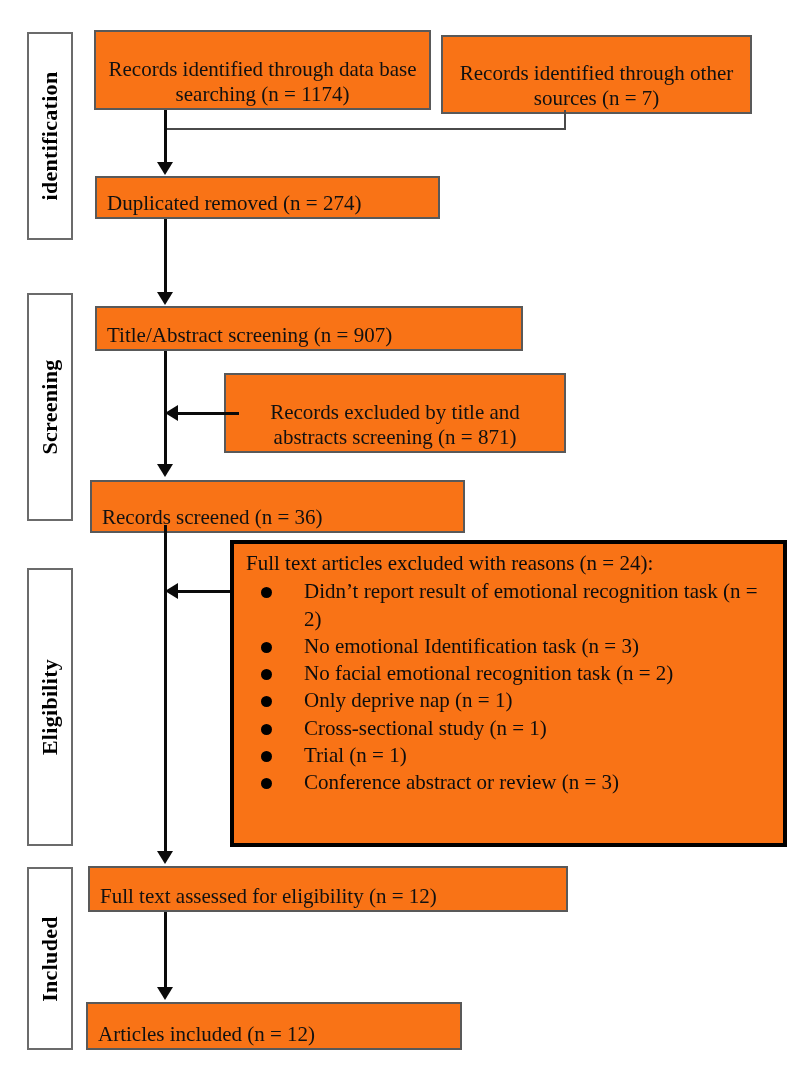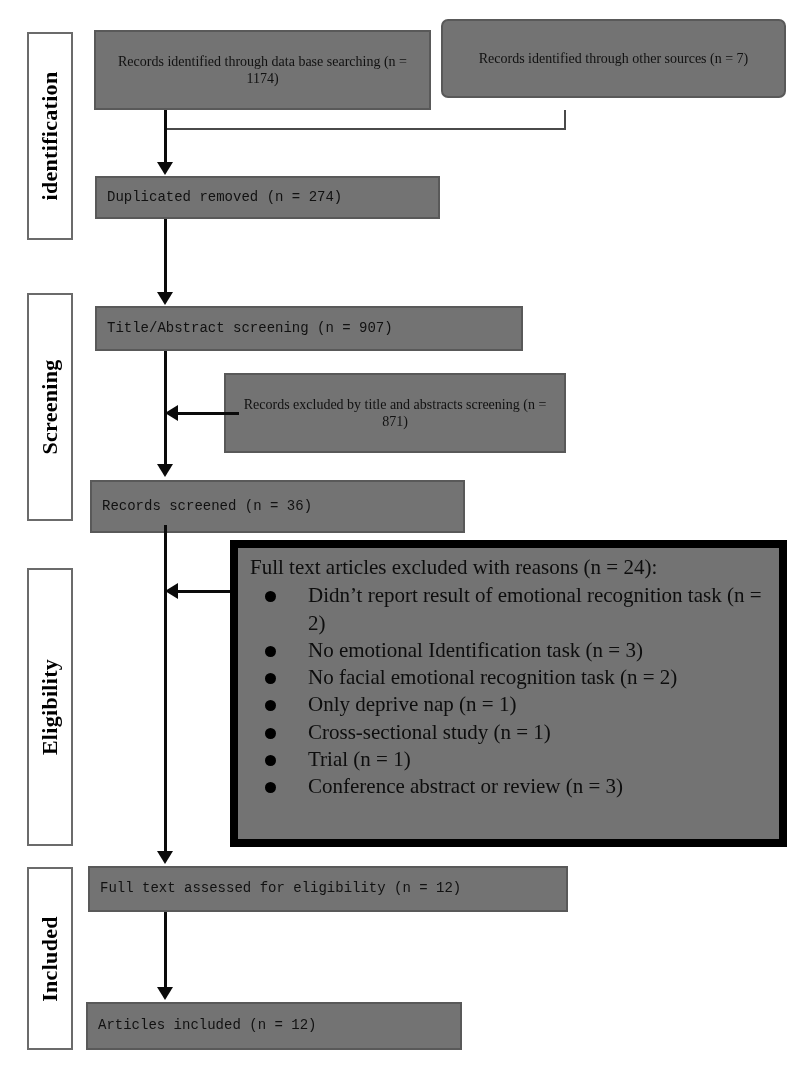--- a/index.html
+++ b/index.html
@@ -22,10 +22,10 @@
     position: absolute;
     box-sizing: border-box;
     border: 2px solid #595959;
-    background: #737373;
+    background: #f97316;
     display: flex;
-    align-items: center;
-    font-size: 14px;
+    align-items: flex-end;
+    font-size: 21px;
     line-height: 1.22;
     color: #111111;
   }

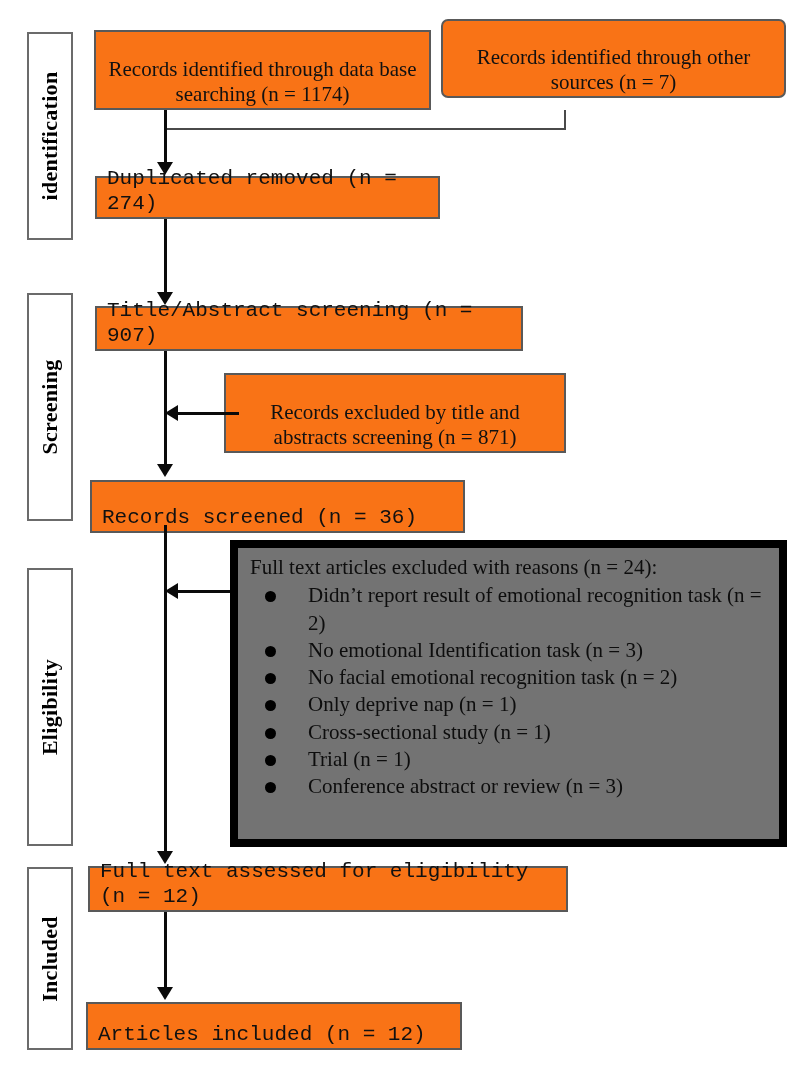--- a/index.html
+++ b/index.html
@@ -139,7 +139,7 @@
     <span class="txt">Records identified through data base searching (n = 1174)</span>
   </div>
 
-  <div class="box center" style="left:441px; top:19px; width:345px; height:79px;border-radius:7px;">
+  <div class="box center" style="left:441px; top:35px; width:311px; height:79px;">
     <span class="txt">Records identified through other sources (n = 7)</span>
   </div>
 

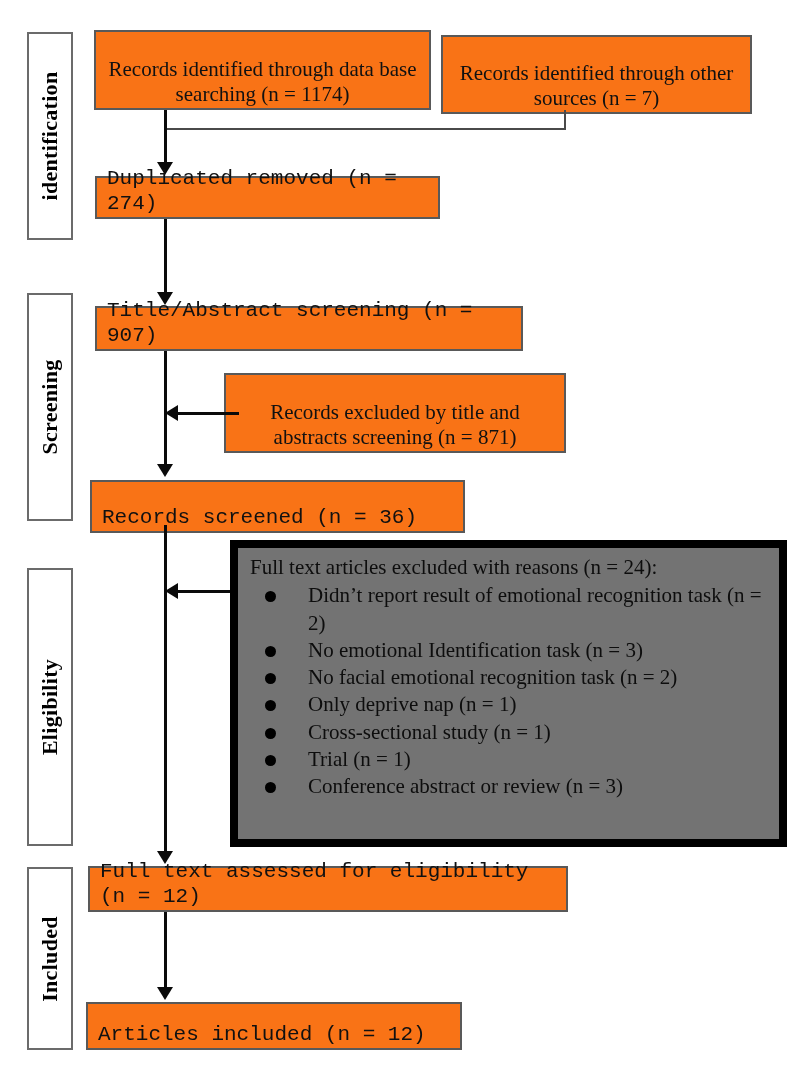--- a/index.html
+++ b/index.html
@@ -30,7 +30,7 @@
     color: #111111;
   }
   .box.center { justify-content: center; text-align: center; }
-  .box.left   { justify-content: flex-start; text-align: left; font-family: Liberation Mono, monospace; }
+  .box.left   { justify-content: flex-start; text-align: left; }
   .box .txt { display: block; padding: 0 10px; width: 100%; }
 
   

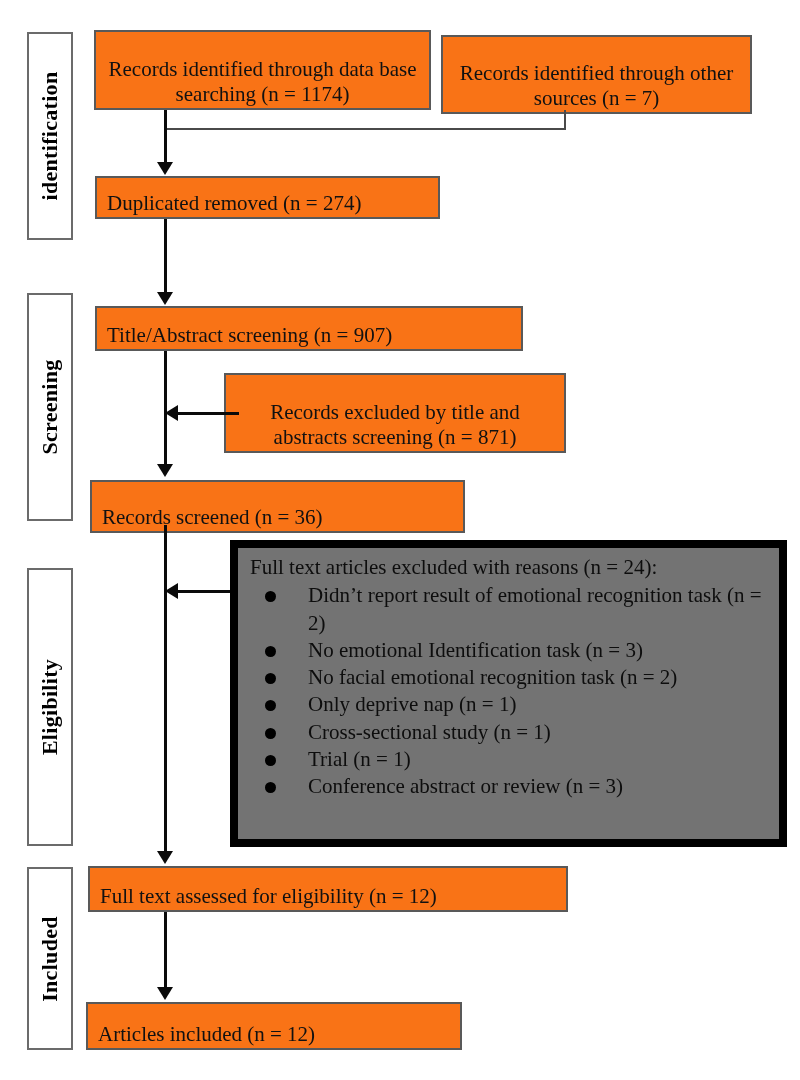--- a/index.html
+++ b/index.html
@@ -84,8 +84,8 @@
   #reasons-box {
     position: absolute;
     box-sizing: border-box;
-    border: 8px solid #000000;
-    background: #737373;
+    border: 4px solid #000000;
+    background: #f97316;
     left: 230px; top: 540px;
     width: 557px; height: 307px;
     padding: 6px 8px 4px 12px;

